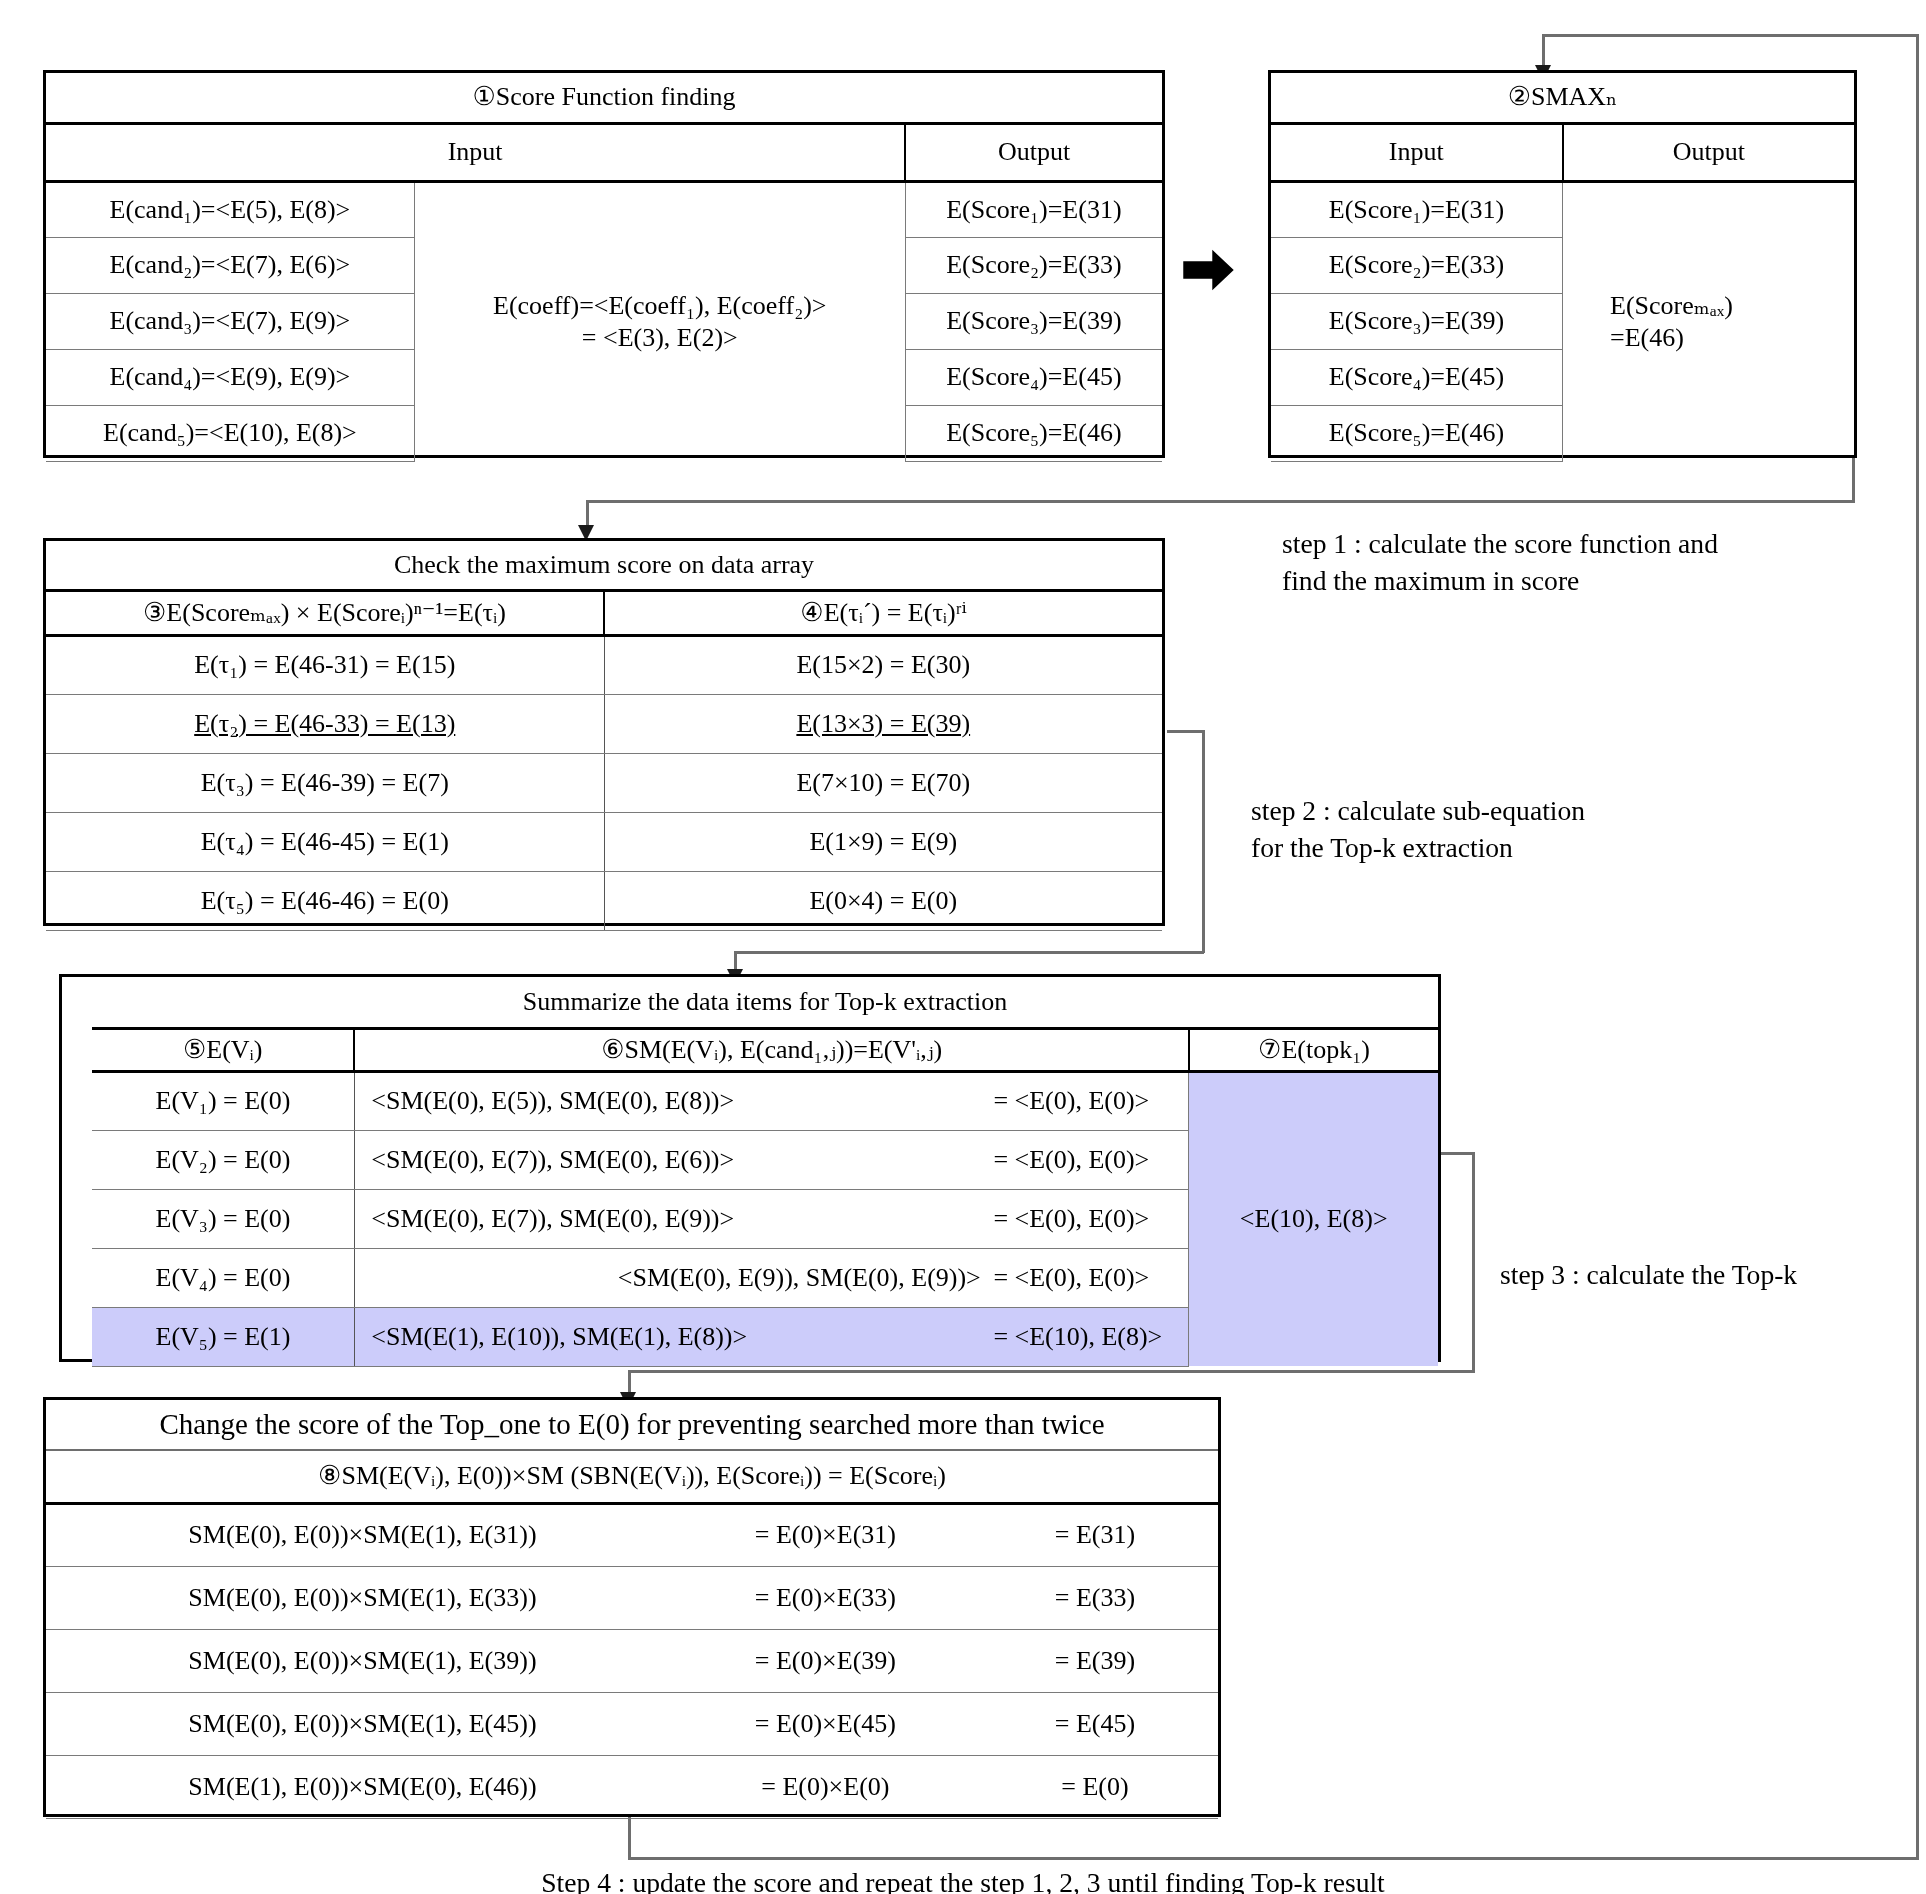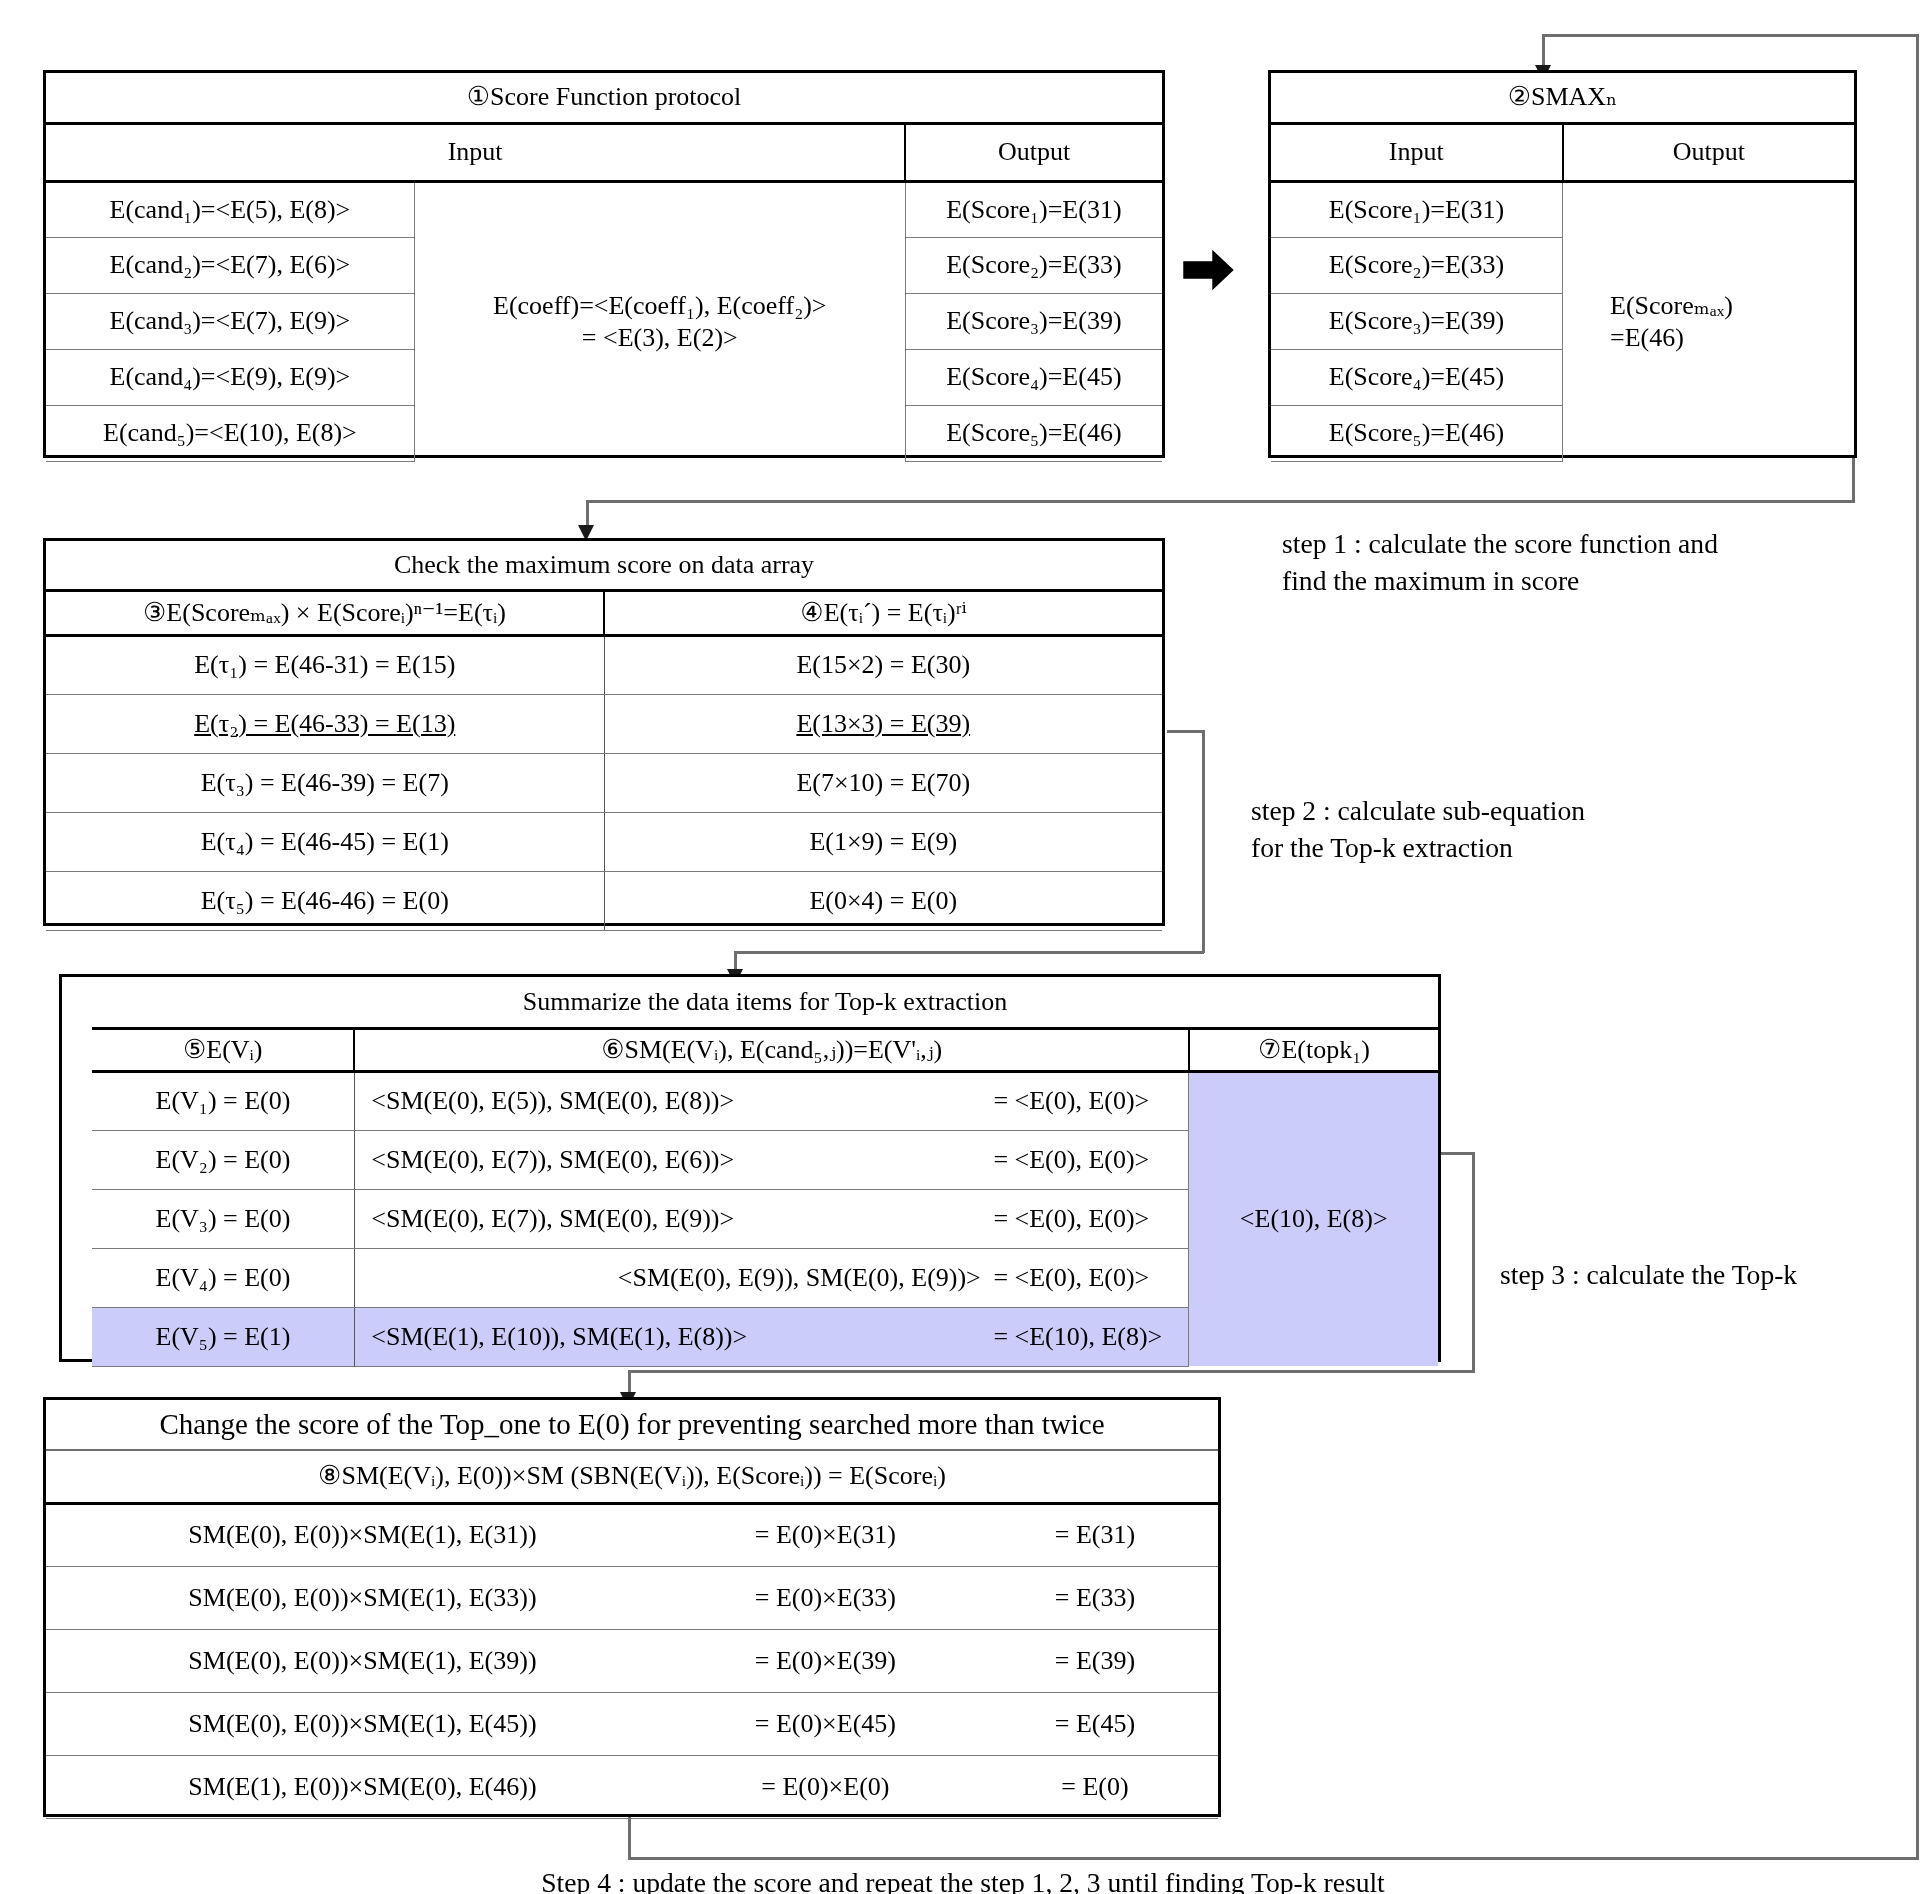--- a/index.html
+++ b/index.html
@@ -131,7 +131,7 @@
       </colgroup>
       <tbody>
           <tr style="height:50px;">
-        <td colspan="3" class="title-cell">①Score Function protocol</td>
+        <td colspan="3" class="title-cell">①Score Function finding</td>
       </tr>
       <tr style="height:58px;">
         <td colspan="2" class="hdr-cell noleft vsep-right">Input</td>

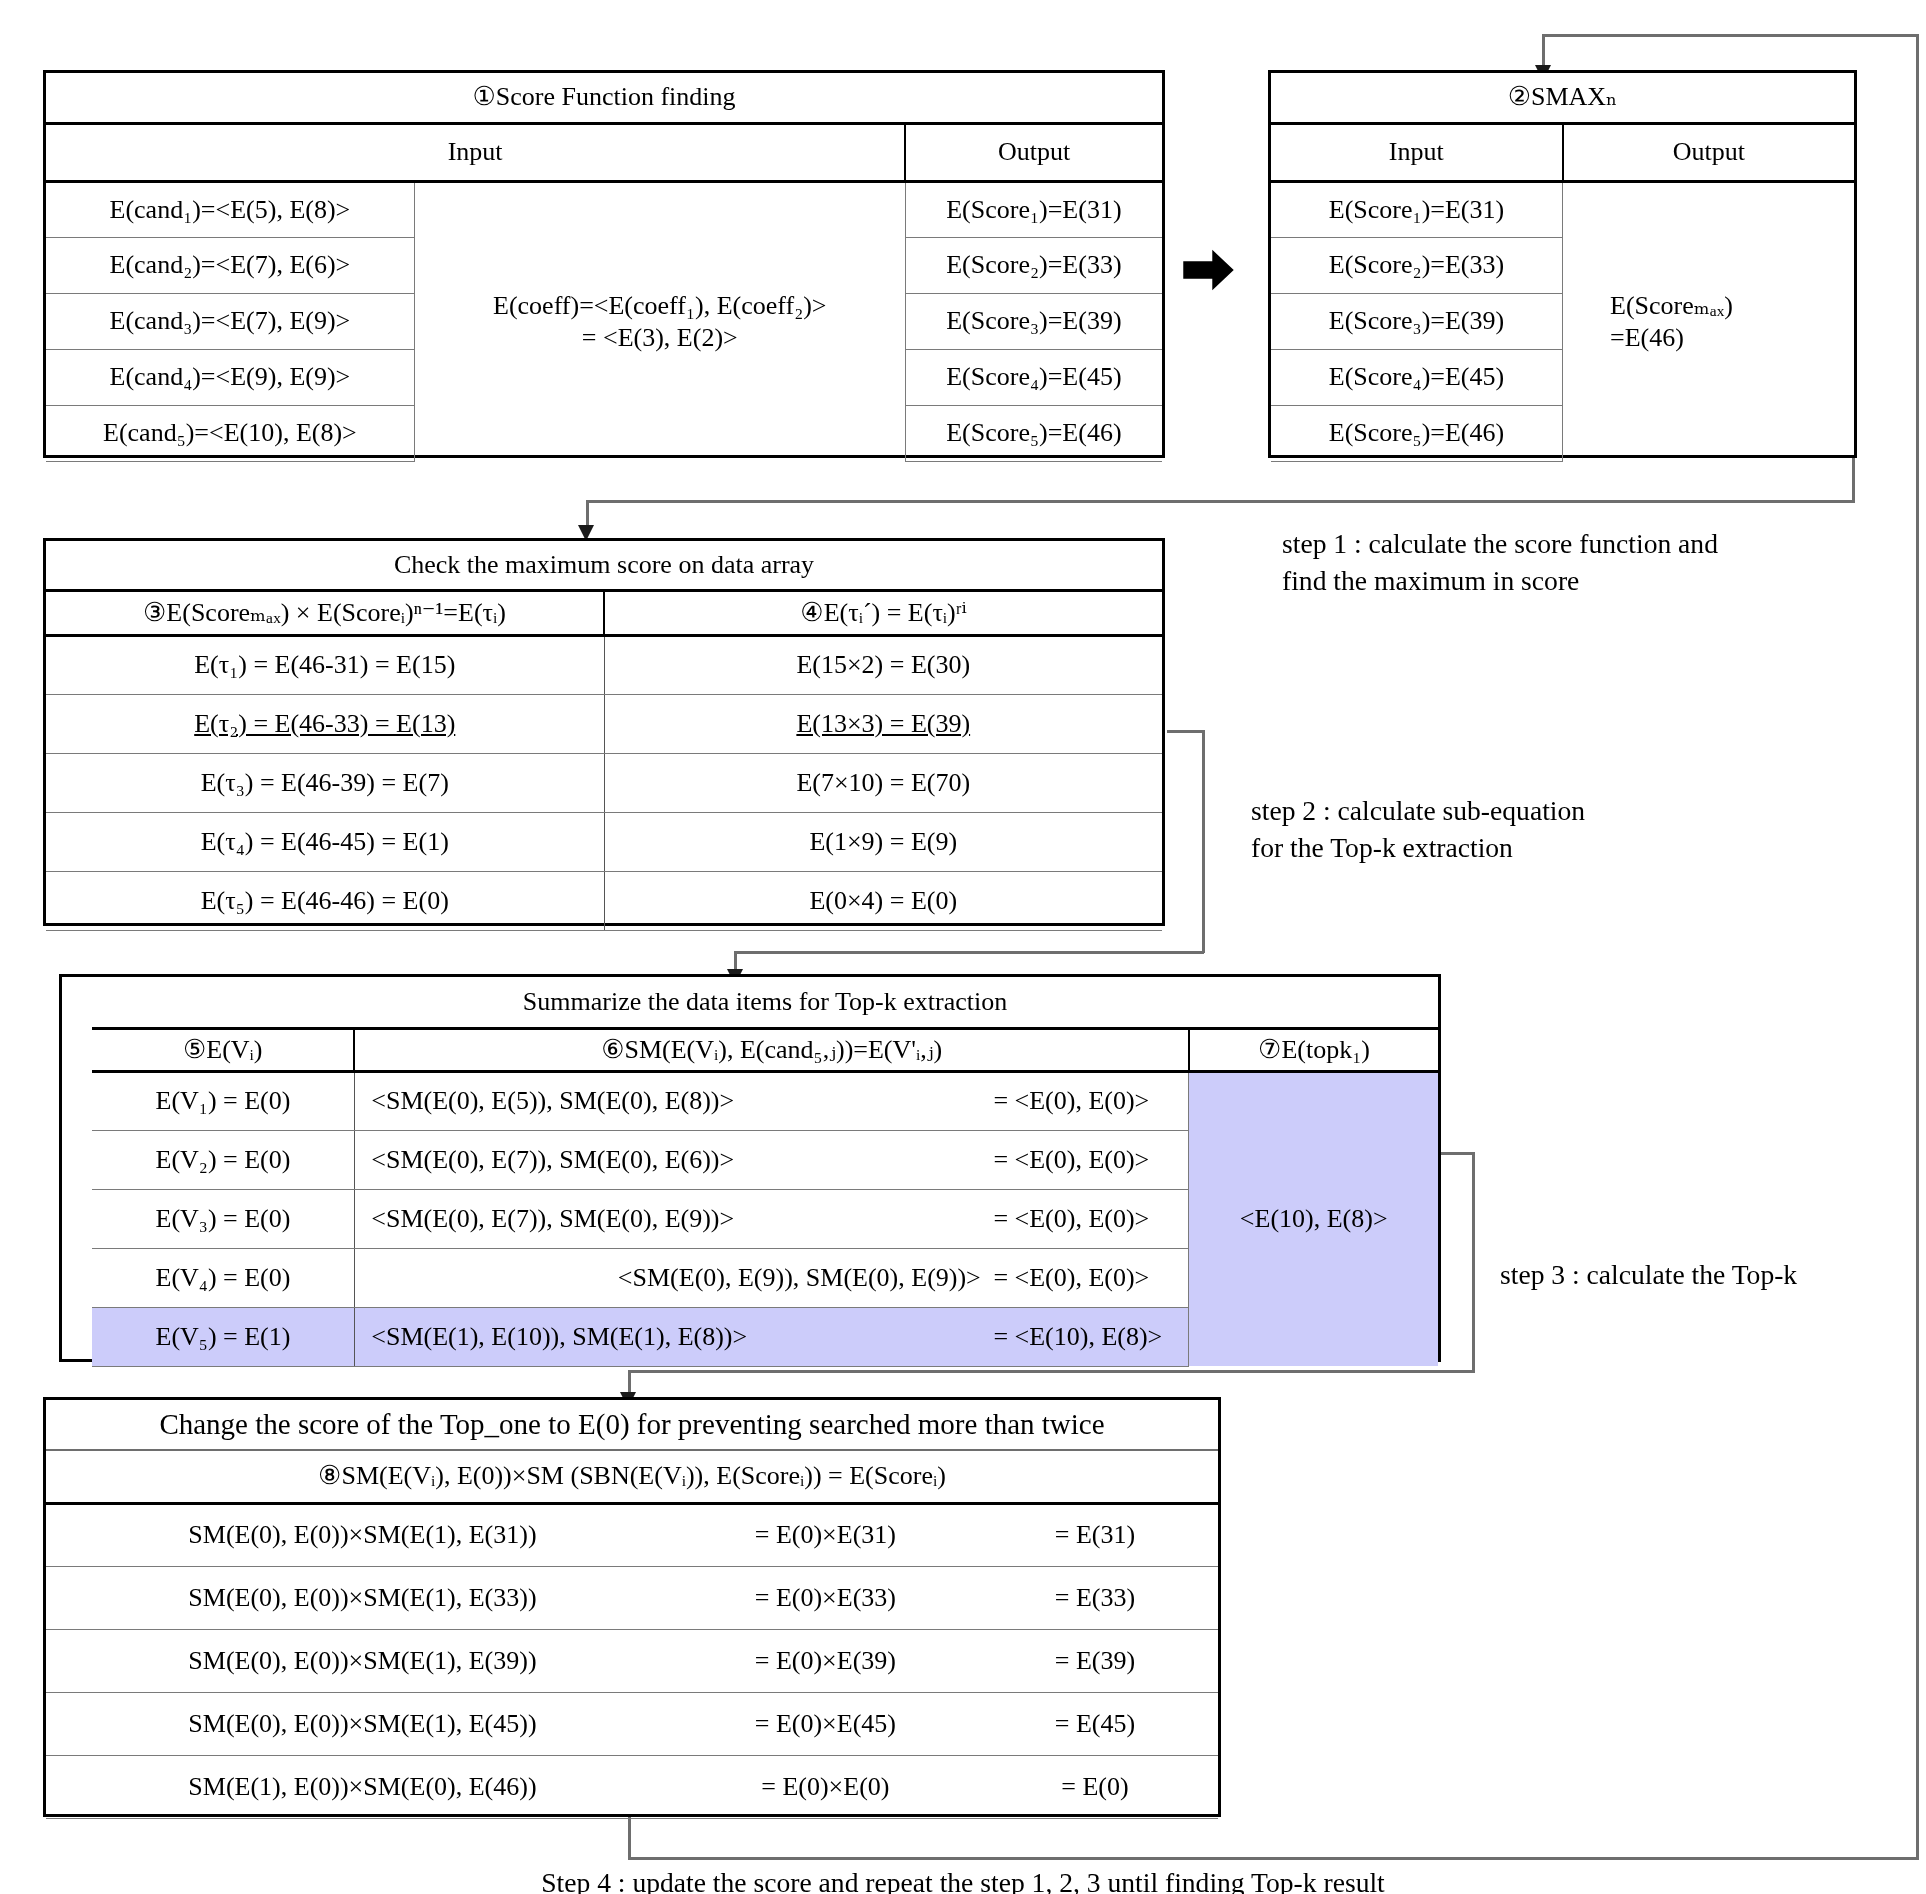--- a/index.html
+++ b/index.html
@@ -256,7 +256,7 @@
       </tr>
       <tr style="height:43px;">
         <td class="hdr-cell noleft vsep-right">⑤E(Vᵢ)</td>
-        <td colspan="2" class="hdr-cell vsep-right">⑥SM(E(Vᵢ), E(cand₅,ⱼ))=E(V'ᵢ,ⱼ)</td>
+        <td colspan="2" class="hdr-cell vsep-right">⑥SM(E(Vᵢ), E(cand₁,ⱼ))=E(V'ᵢ,ⱼ)</td>
         <td class="hdr-cell noright">⑦E(topk₁)</td>
       </tr>
       <tr style="height:59px;margin-left:32px;">

